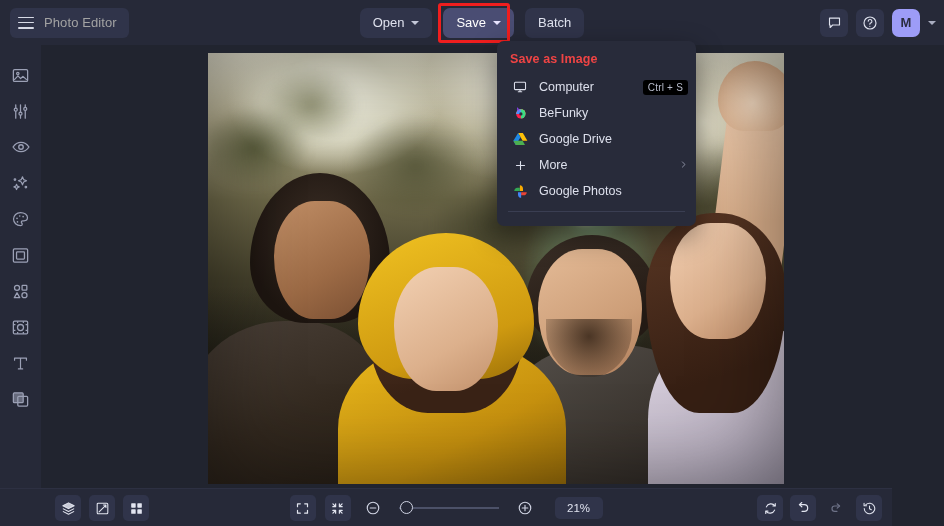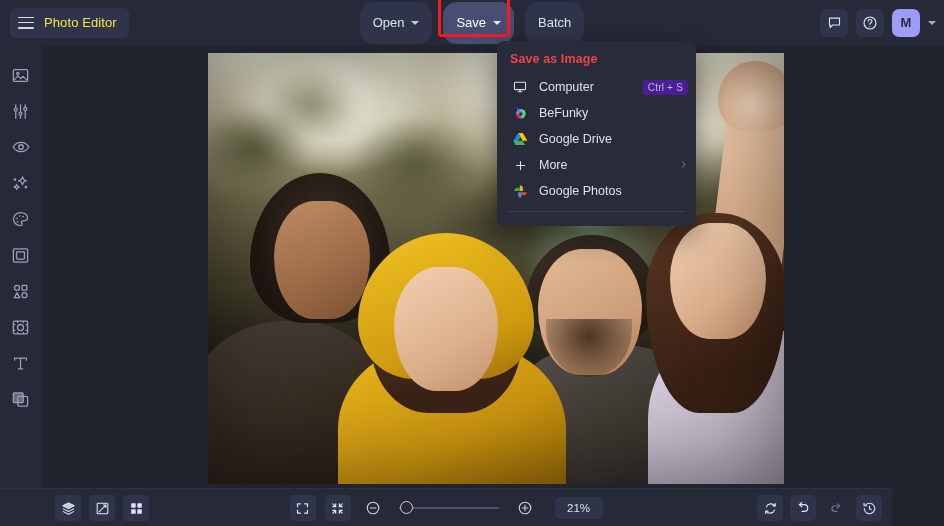--- a/index.html
+++ b/index.html
@@ -28,7 +28,7 @@
   }
   .hamburger { width: 16px; height: 12px; display: flex; flex-direction: column; justify-content: space-between; }
   .hamburger i { display: block; height: 1.6px; background: #d7dae6; border-radius: 1px; }
-  .brand-label { color: #fde047; font-size: 13px; letter-spacing: .1px; }
+  .brand-label { color: #a3a3a3; font-size: 13px; letter-spacing: .1px; }
 
   .center-tools {
     position: absolute; left: 0; right: 0; top: 0; height: 45px;

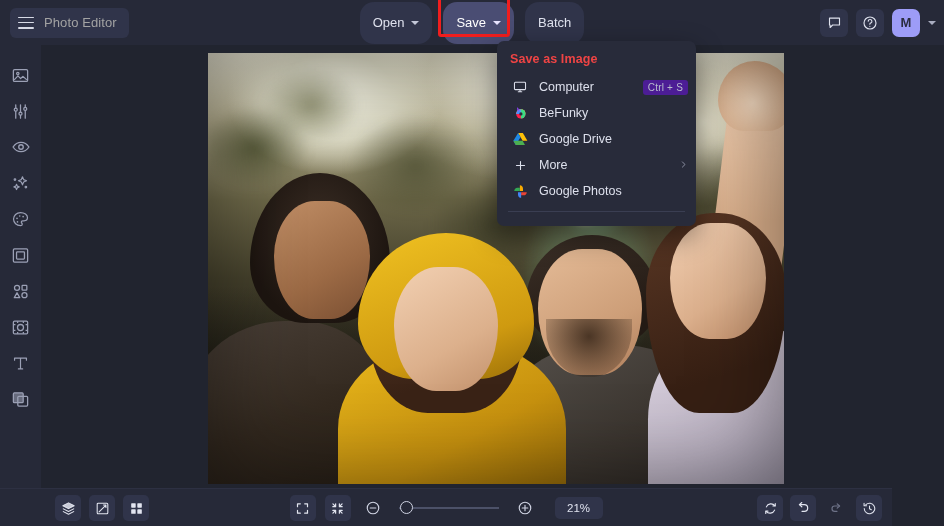--- a/index.html
+++ b/index.html
@@ -37,7 +37,7 @@
   }
   .center-tools > * { pointer-events: auto; }
   .tbtn {
-    height: 42px; border-radius: 14px; background: #30344a;
+    height: 30px; border-radius: 7px; background: #30344a;
     display: flex; align-items: center; gap: 7px;
     padding: 0 13px; color: #dfe2ee; font-size: 13px; cursor: pointer;
     border: none;

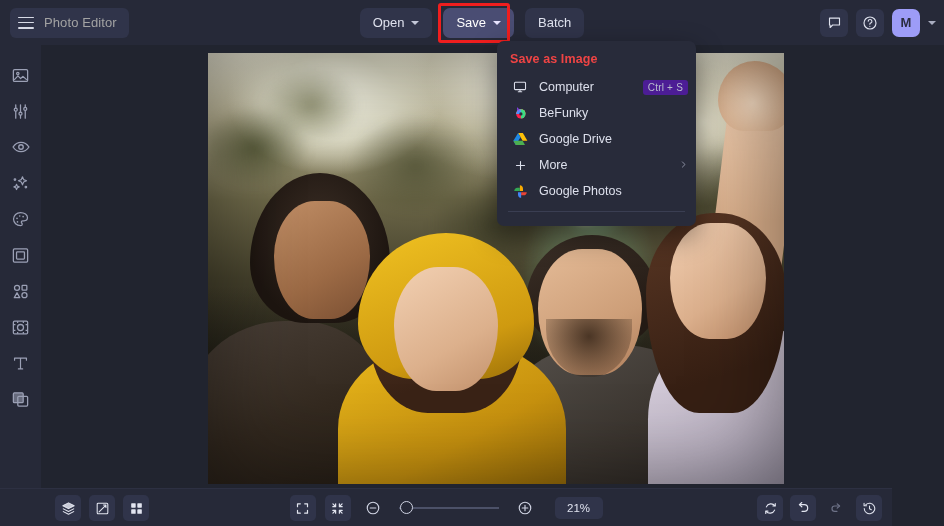--- a/index.html
+++ b/index.html
@@ -190,7 +190,7 @@
   .mi-label { flex: 1; white-space: nowrap; }
   .mi-label.strong { font-weight: bold; color: #ffffff; }
   .kbd {
-    background: #4c1d95; color: #b9bdcd; font-size: 10px;
+    background: #000000; color: #b9bdcd; font-size: 10px;
     padding: 2px 5px; border-radius: 3px; letter-spacing: .2px;
     font-family: "Liberation Sans", sans-serif;
   }

